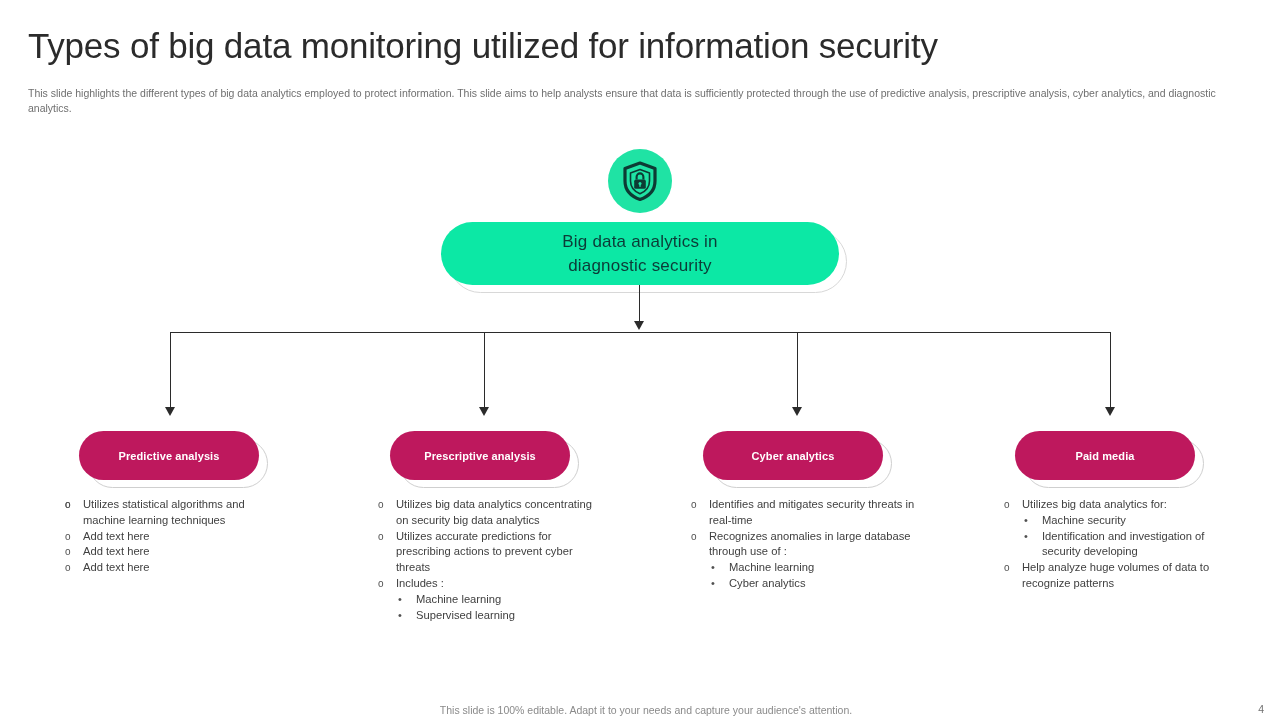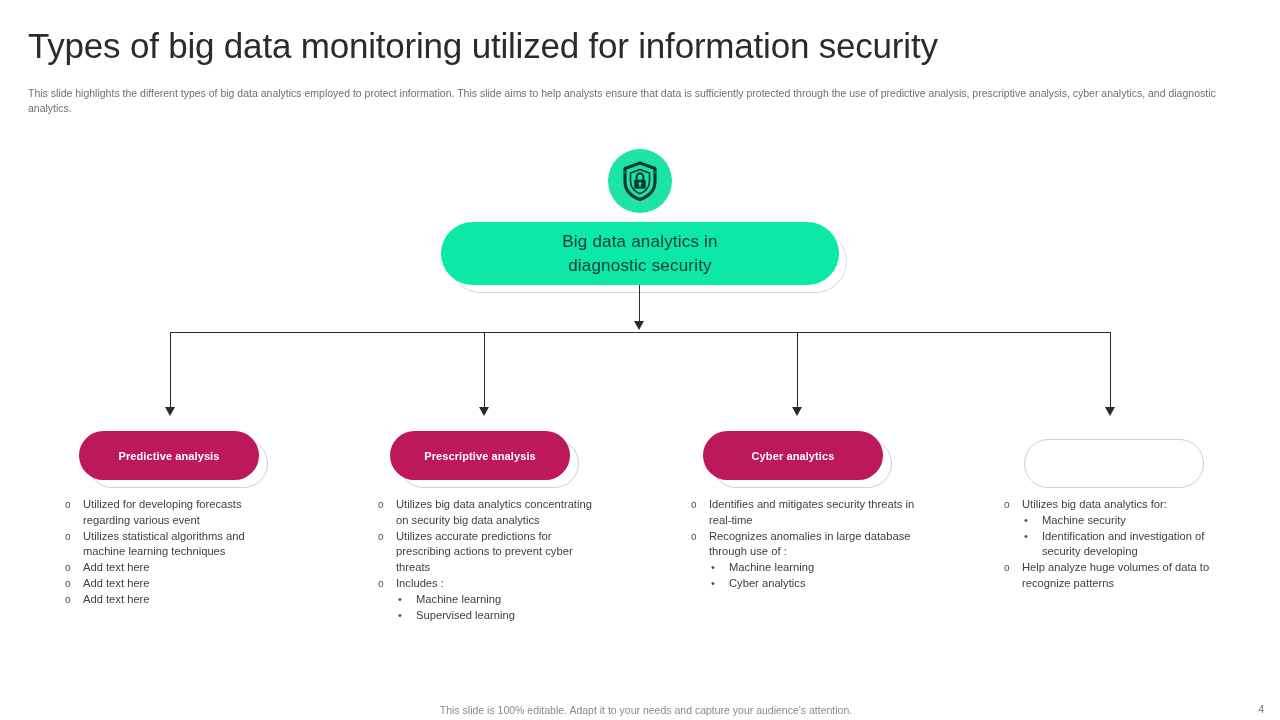--- a/index.html
+++ b/index.html
@@ -313,6 +313,9 @@
   </div>
 
   <div class="leaf-shadow" style="left:1024px; top:439px;"></div>
+  <div class="leaf" style="left:1015px; top:431px;">
+    <span>Paid media</span>
+  </div>
   <div class="bullets" style="left:996px; top:497px;">
     <ul>
       <li class="b-l1">

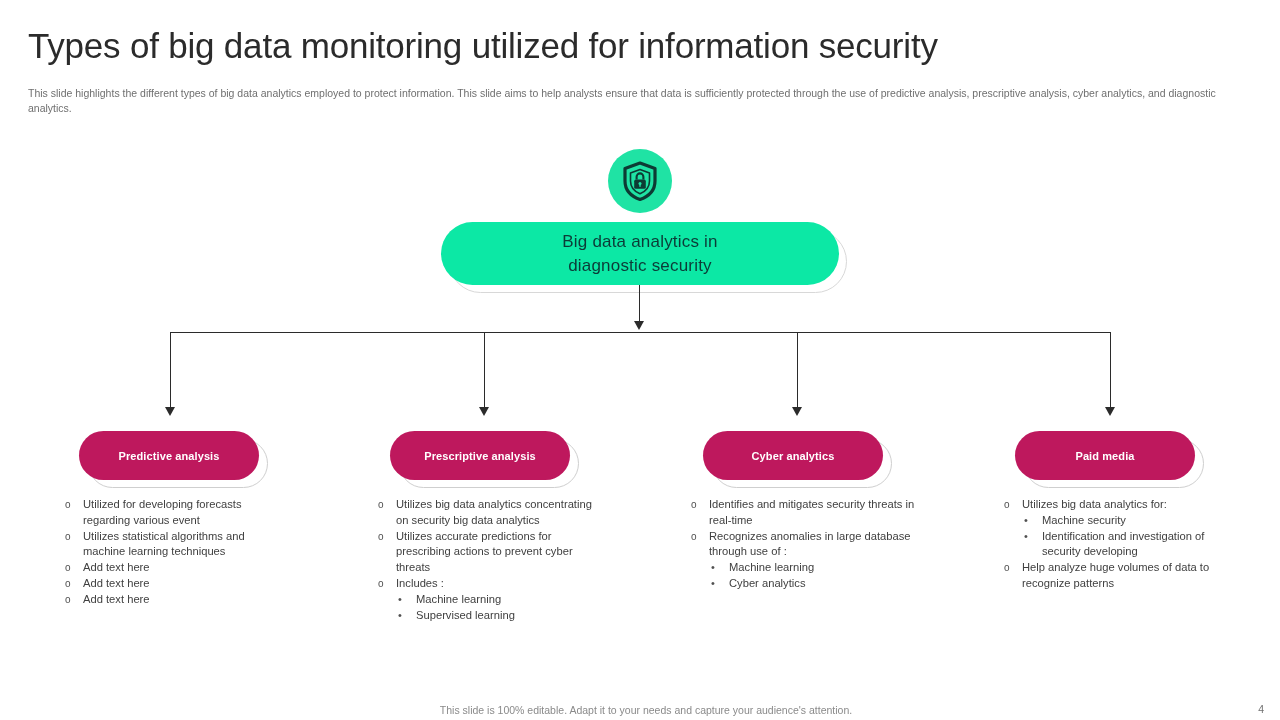--- a/index.html
+++ b/index.html
@@ -237,7 +237,6 @@
     <ul>
       <li class="b-l1">
         <span class="mk">o</span>
-        <span>Utilized for developing forecasts regarding various event</span>
       </li>
       <li class="b-l1">
         <span class="mk">o</span>

